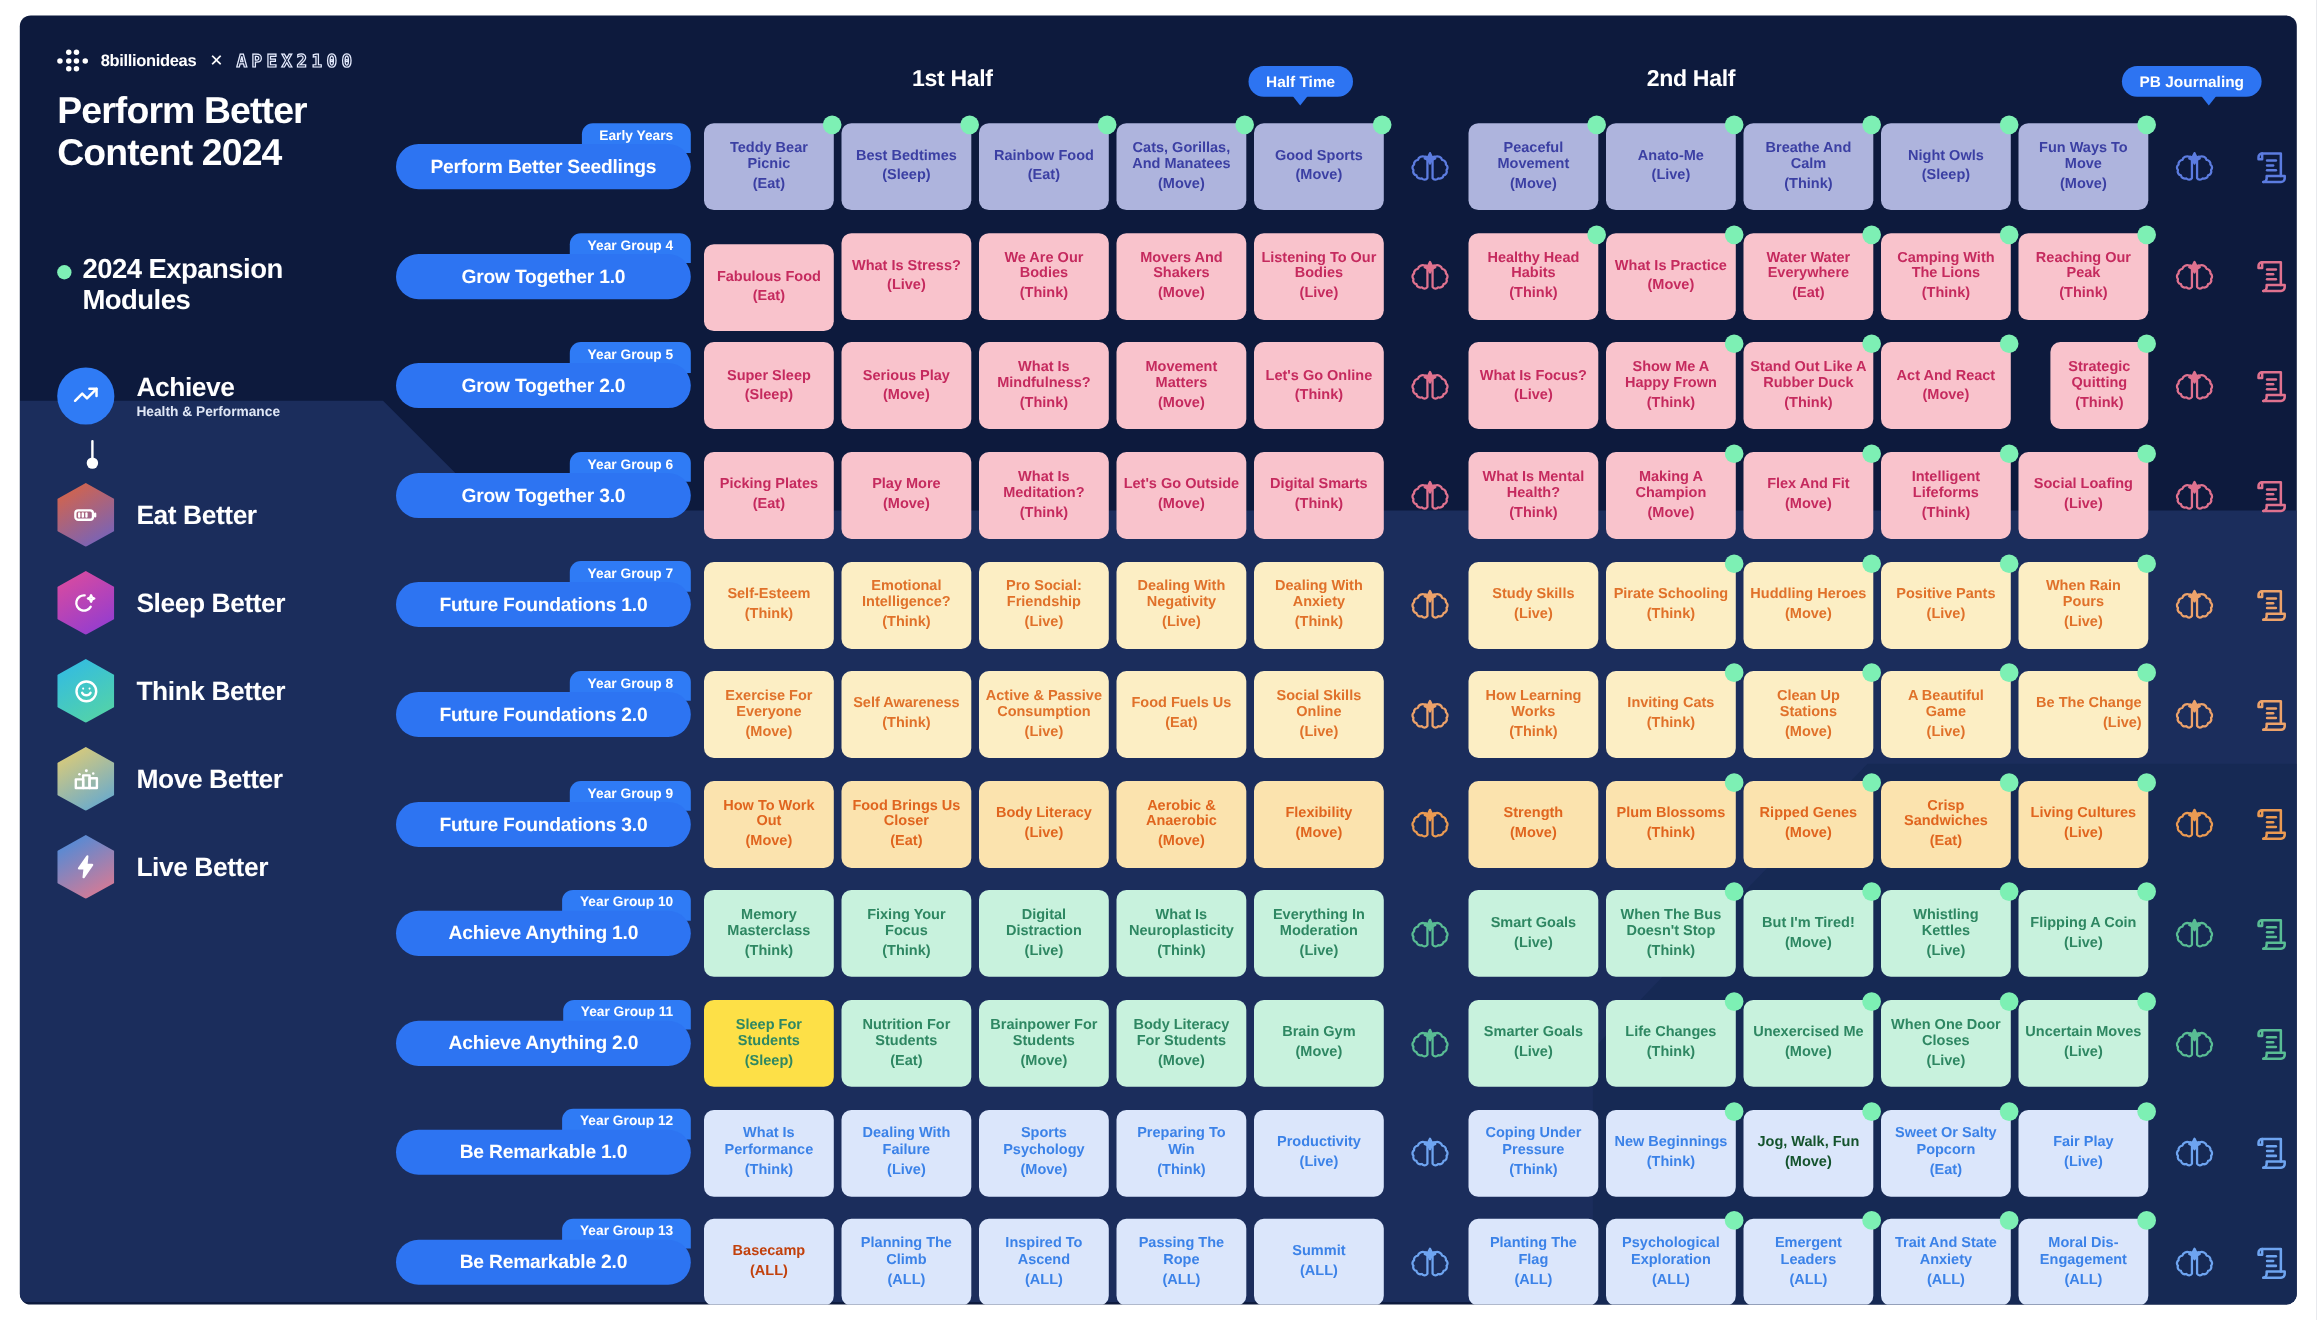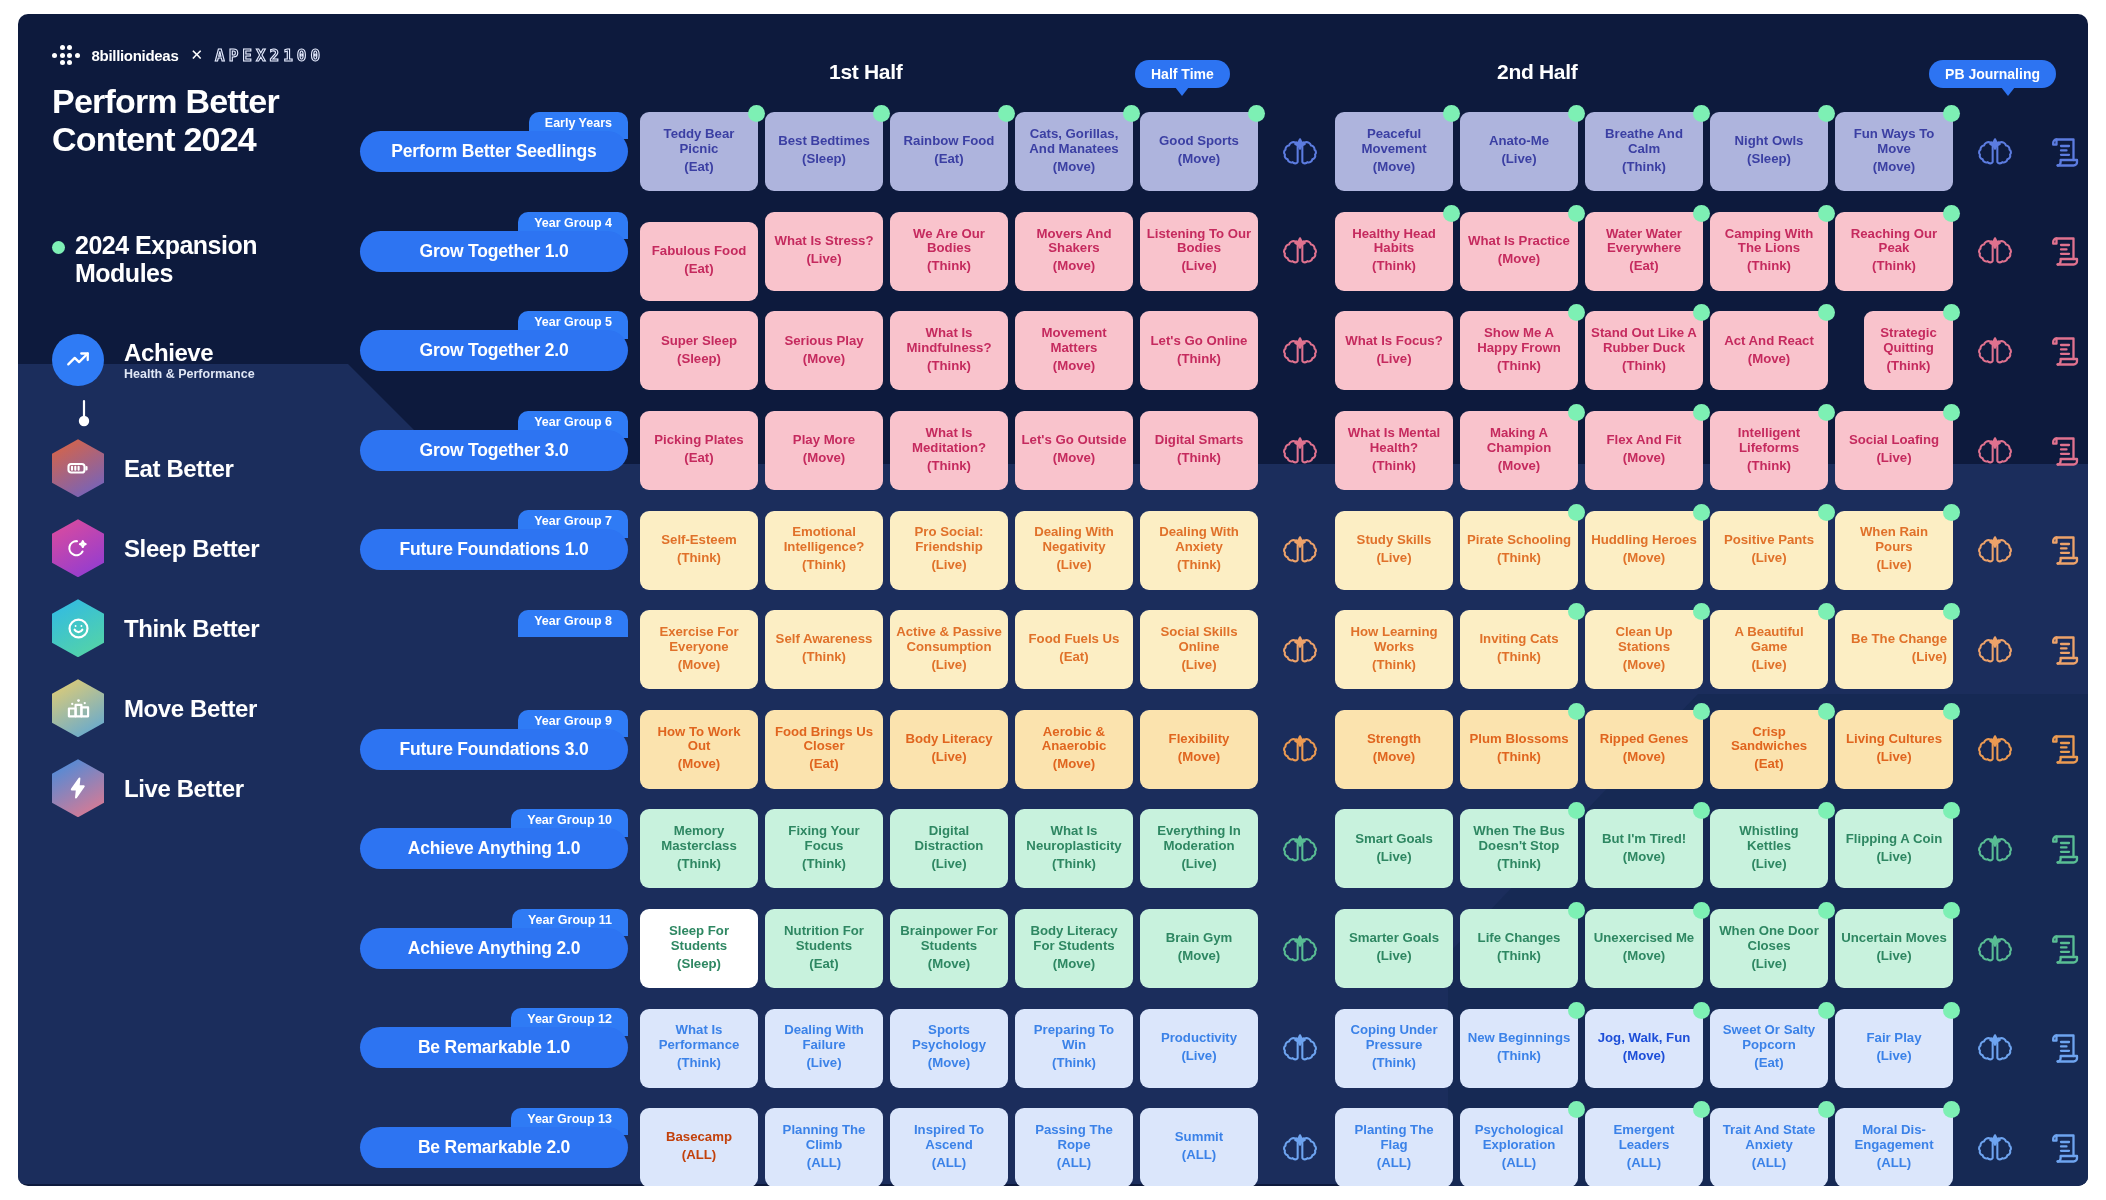--- a/index.html
+++ b/index.html
@@ -270,6 +270,7 @@
         </div>
         <div class="pillgrp">
           <div class="tag">Year Group 8</div>
+          <div class="pillbtn">Future Foundations 2.0</div>
         </div>
         <div class="pillgrp">
           <div class="tag">Year Group 9</div>

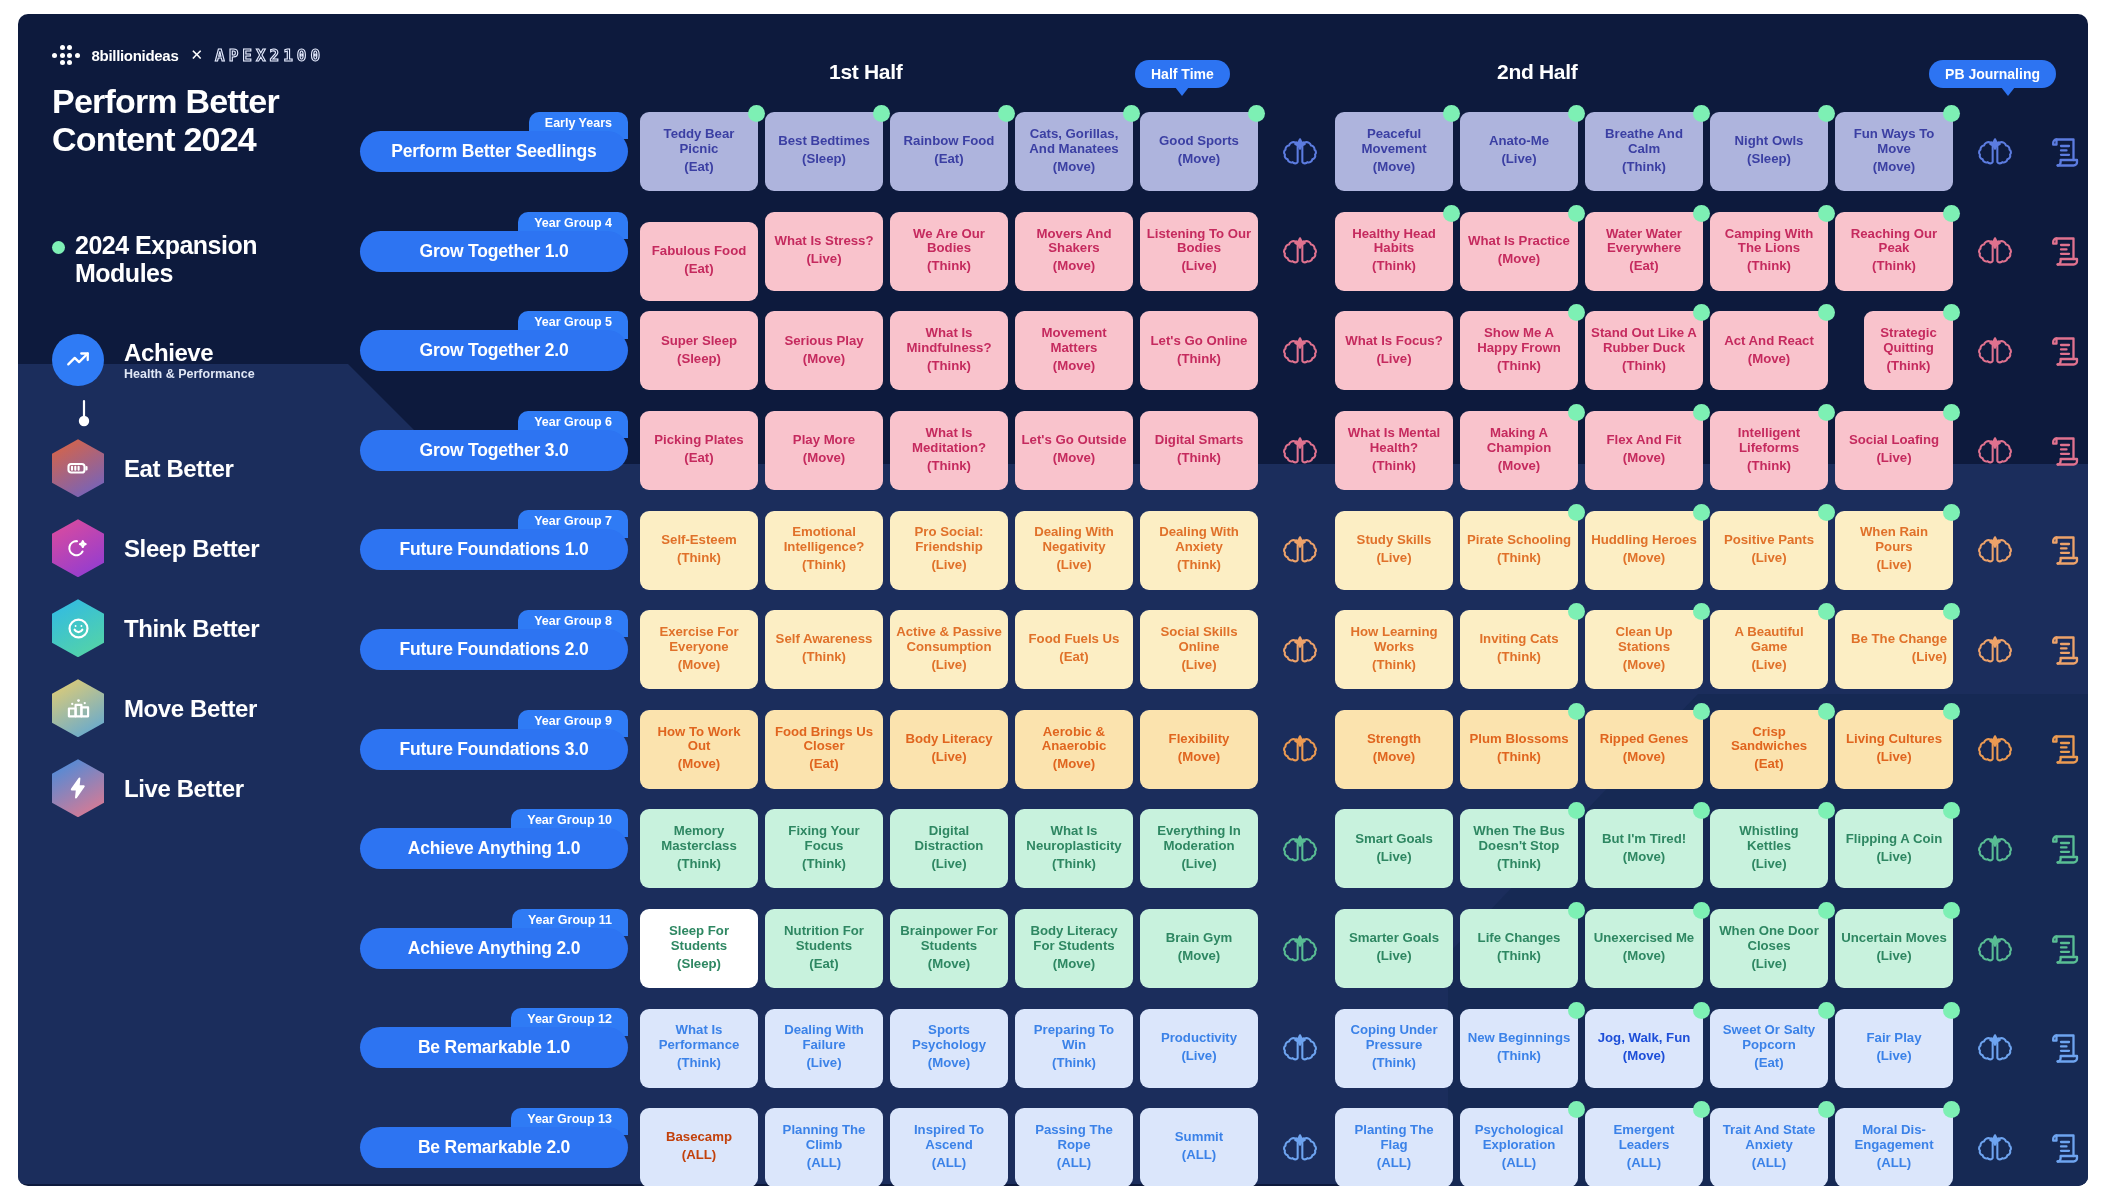--- a/index.html
+++ b/index.html
@@ -1095,7 +1095,7 @@
           </div>
           <div class="row">
             <div class="cell">
-              <div class="card" style="background: #ffffff; color: rgb(46, 135, 98);">
+              <div class="card" style="background: #fde047; color: rgb(46, 135, 98);">
                 <div class="t">Sleep For Students</div>
                 <div class="s">(Sleep)</div>
               </div>

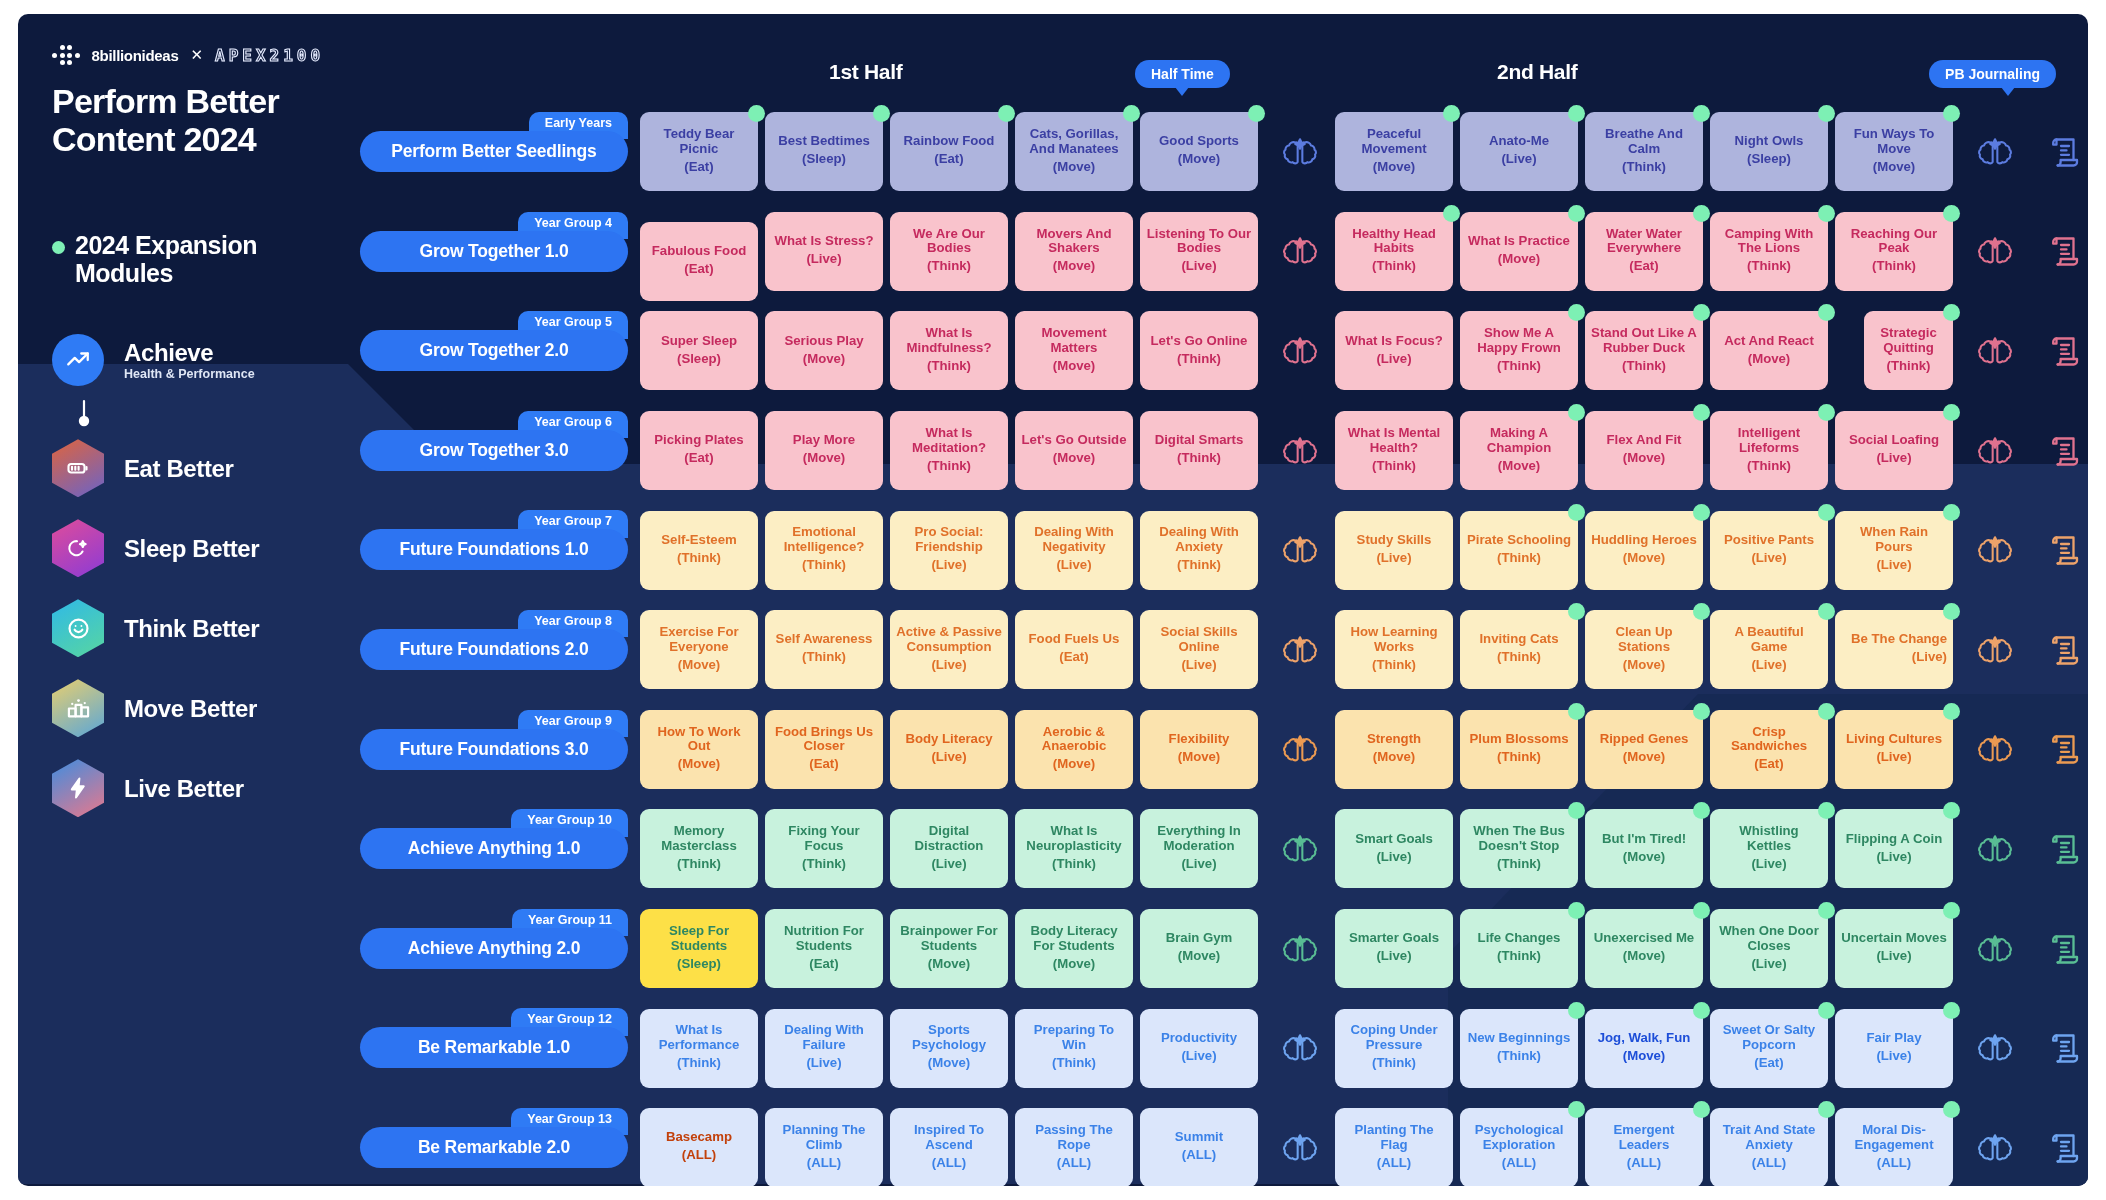--- a/index.html
+++ b/index.html
@@ -1246,7 +1246,7 @@
               </div>
             </div>
             <div class="cell">
-              <div class="card" style="background: rgb(219, 230, 251); color: #1d4ed8;">
+              <div class="card" style="background: rgb(219, 230, 251); color: #14532d;">
                 <div class="t">Jog, Walk, Fun</div>
                 <div class="s">(Move)</div>
                 <span class="newdot" style="background: rgb(125, 240, 180);"></span>

